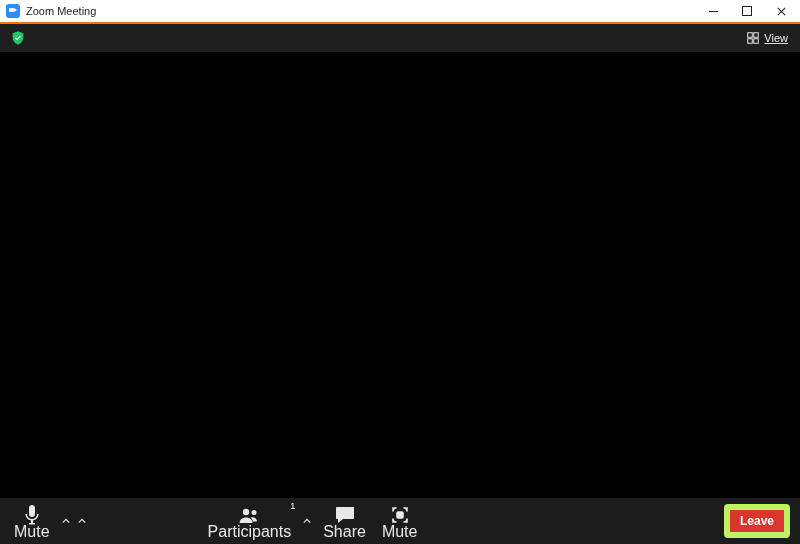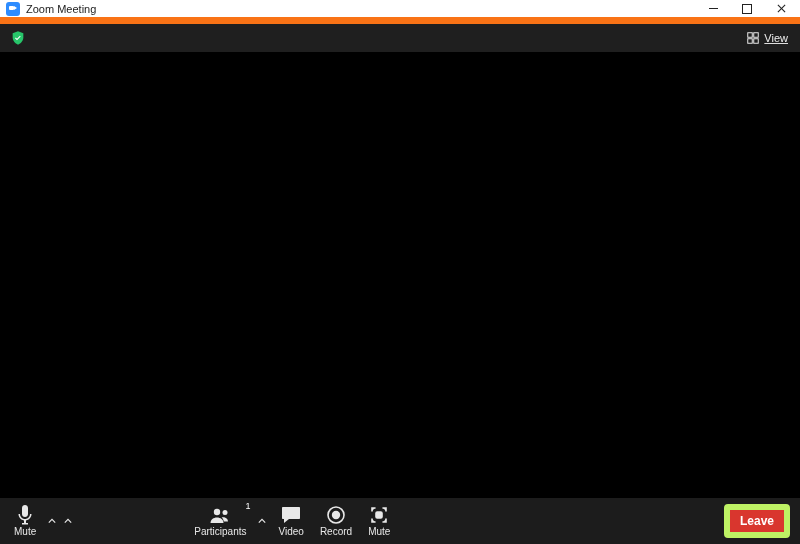--- a/index.html
+++ b/index.html
@@ -4,7 +4,7 @@
 <style>
   * { box-sizing: border-box; margin: 0; padding: 0; }
   html, body { width: 800px; height: 544px; font-family: "Segoe UI", Arial, sans-serif; background: #000; overflow: hidden; }
-  .titlebar { height: 24px; background: #fff; display: flex; align-items: center; padding: 0 2px 0 6px; font-size: 11px; color: #222; border-bottom: 7px solid #f97316; }
+  .titlebar { height: 24px; background: #fff; display: flex; align-items: center; padding: 0 2px 0 6px; font-size: 11px; color: #222; border-bottom: 2px solid #f97316; }
   .titlebar .appicon { width: 14px; height: 14px; background: #2D8CFF; border-radius: 3px; margin-right: 6px; position: relative; }
   .titlebar .appicon::after { content:""; position:absolute; left:3px; top:4px; width:5px; height:4px; background:#fff; border-radius:1px;}
   .titlebar .appicon::before { content:""; position:absolute; left:8px; top:4px; width:0; height:0; border-top:2px solid transparent; border-bottom:2px solid transparent; border-left:3px solid #fff;}

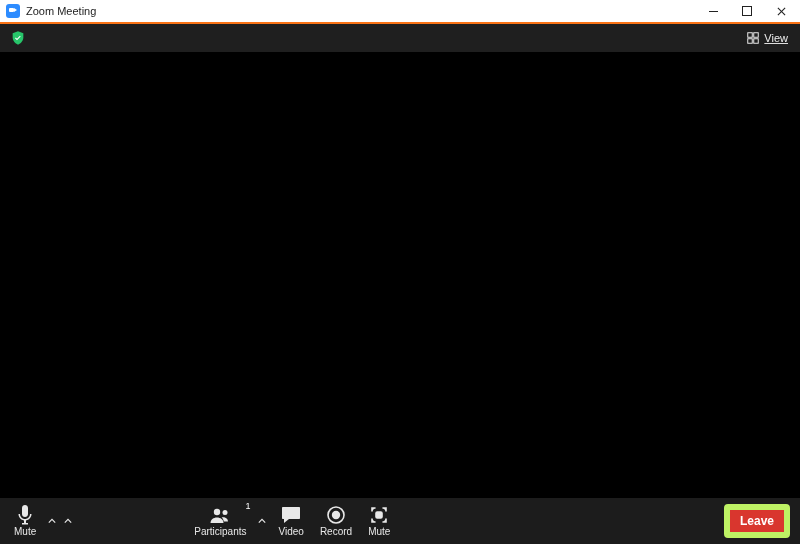--- a/index.html
+++ b/index.html
@@ -27,7 +27,7 @@
   .tool svg { fill:#e8e8e8; }
   .tool.green svg { fill:#fff; }
   .tool.green .label { color:#27c56a; }
-  .tool .label { color:#e8e8e8; font-size:10px; line-height:12px; }
+  .tool .label { color:#e8e8e8; font-size:16px; line-height:12px; }
   .caret { width:16px; height:42px; display:flex; align-items:center; justify-content:center; cursor:default; }
   .caret svg { width:8px; height:8px; fill:#e8e8e8;}
   .count { position:absolute; top:1px; right:4px; font-size:9px; color:#fff; }

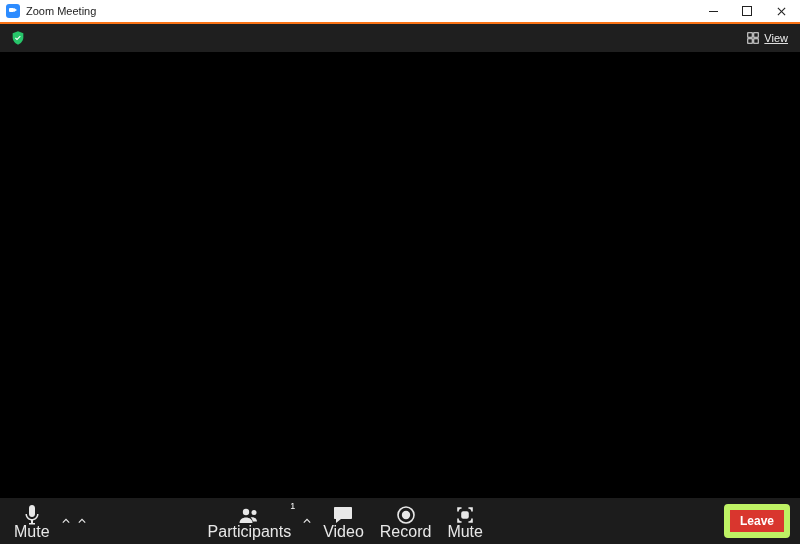--- a/index.html
+++ b/index.html
@@ -123,7 +123,7 @@
           <path d="M2 1h16c.6 0 1 .4 1 1v10c0 .6-.4 1-1 1H8l-5 4v-4H2c-.6 0-1-.4-1-1V2c0-.6.4-1 1-1z"></path>
         </svg>
     </div>
-    <div class="label">Video</div>
+    <div class="label">Share</div>
   </div>
 
 

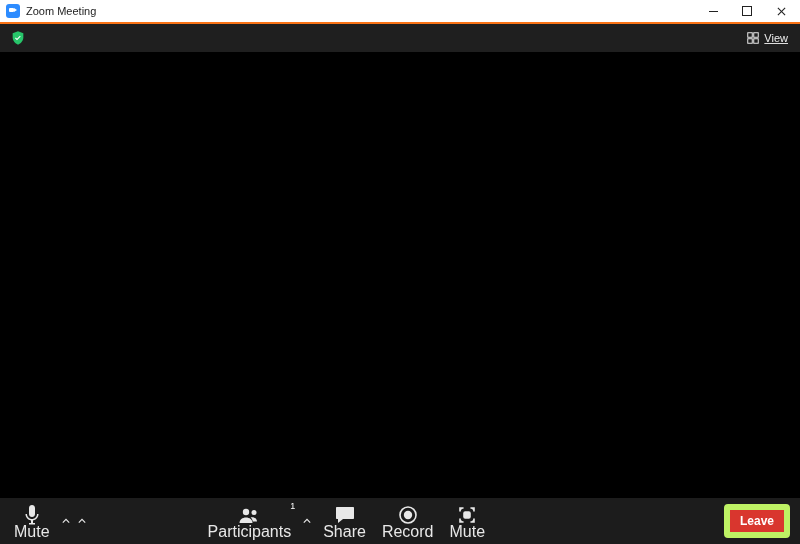--- a/index.html
+++ b/index.html
@@ -127,15 +127,6 @@
   </div>
 
 
-  <div class="tool">
-    <div class="iconwrap">
-      <svg width="18" height="18" viewBox="0 0 18 18">
-          <circle cx="9" cy="9" r="8" fill="none" stroke="#e8e8e8" stroke-width="1.6"></circle>
-          <circle cx="9" cy="9" r="4.2" fill="#e8e8e8"></circle>
-        </svg>
-    </div>
-    <div class="label">Record</div>
-  </div>
 
 
   <div class="tool">

